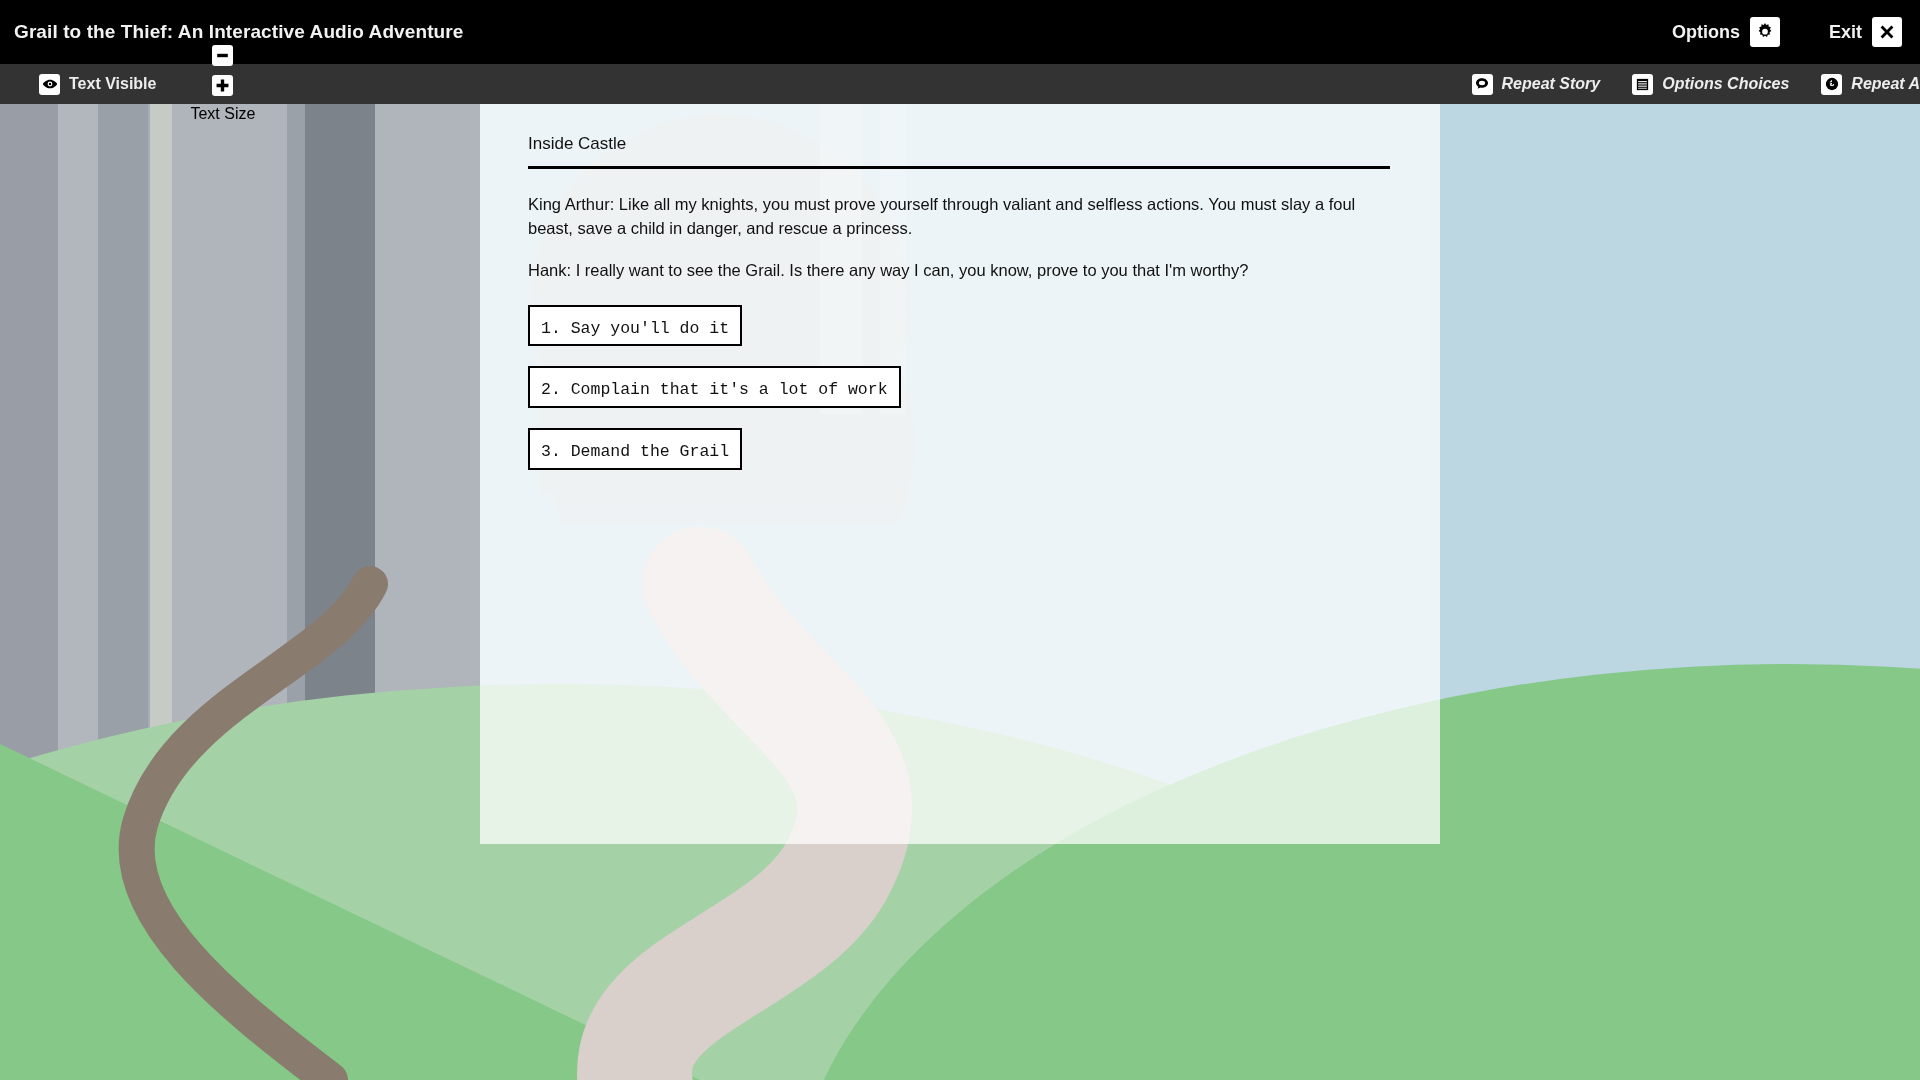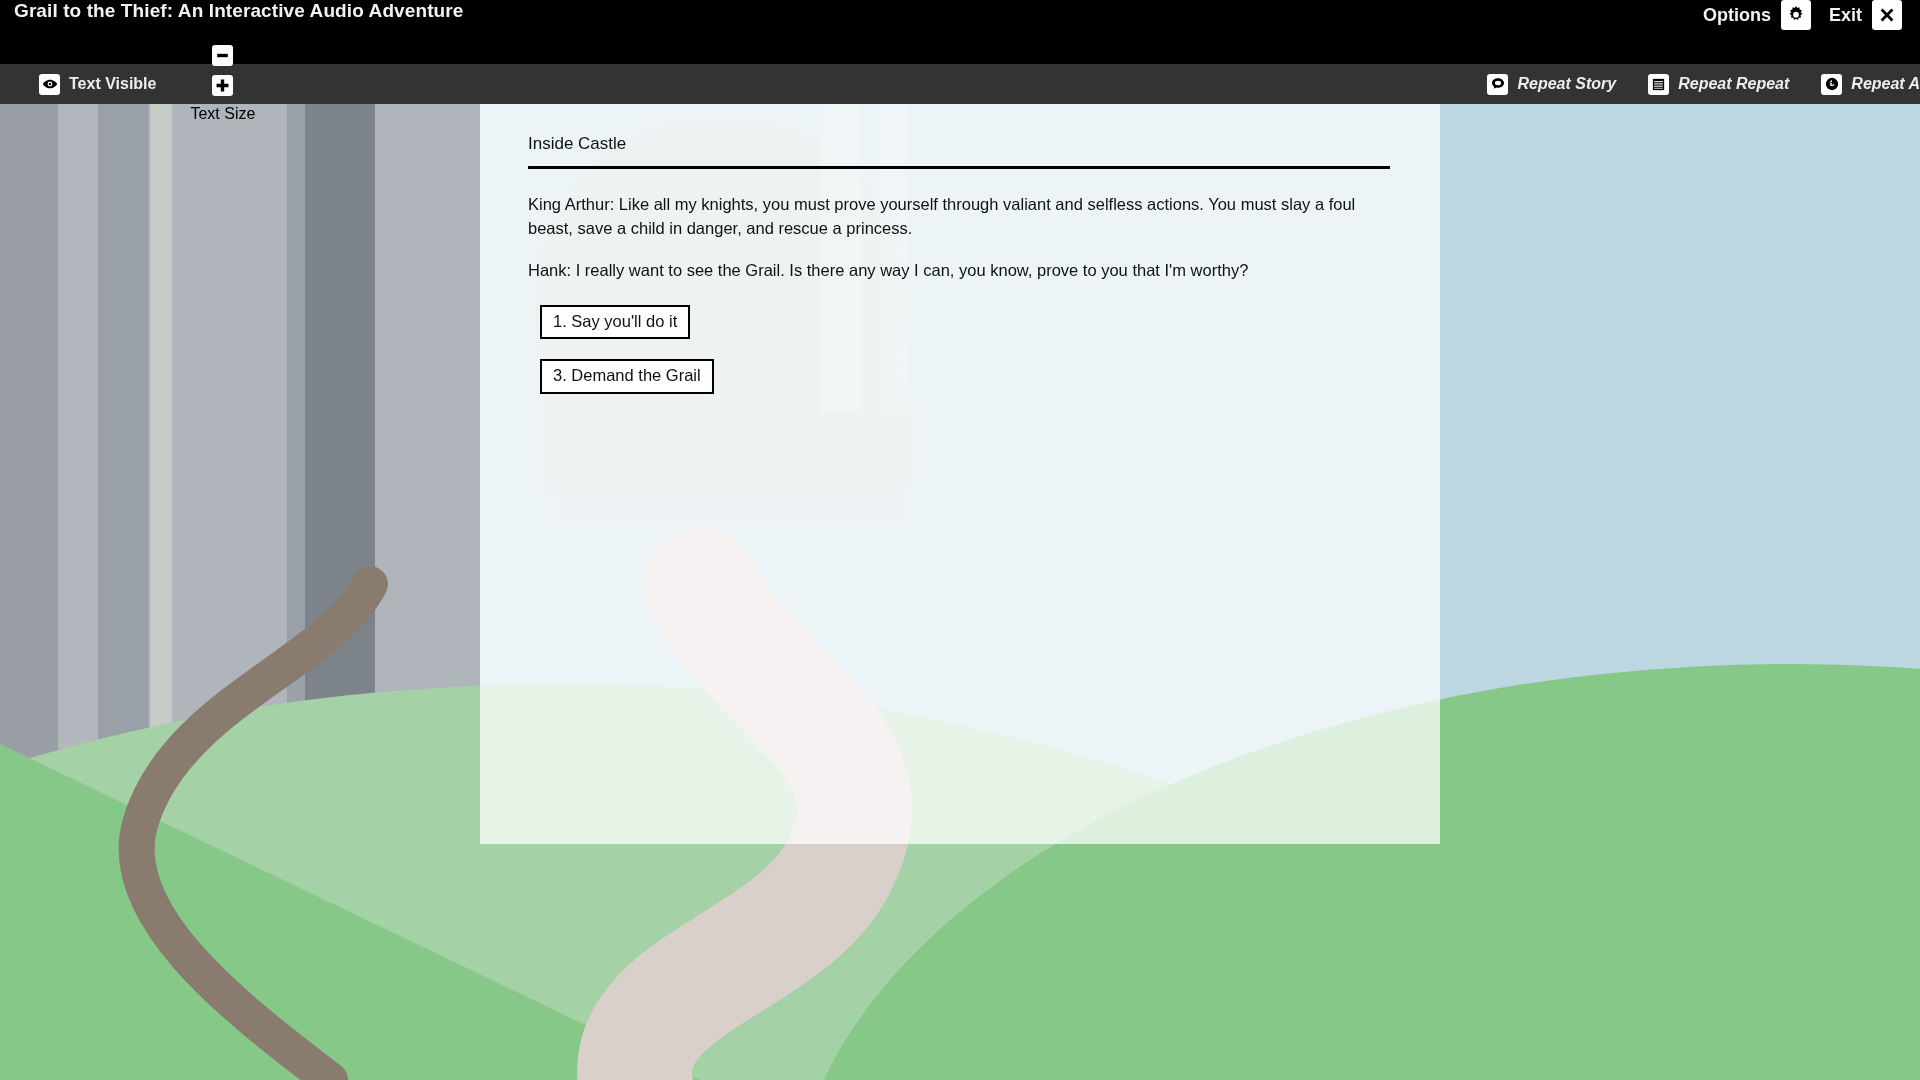--- a/index.html
+++ b/index.html
@@ -14,8 +14,9 @@
   .titlebar{
     position:absolute;top:0;left:0;width:1920px;height:64px;
     background:#000;color:#fff;
-    display:flex;align-items:flex-start;
+    display:flex;align-items:center;
     z-index:50;
+    gap:31px;
   }
   .app-title{
     font-size:19px;font-weight:bold;letter-spacing:.1px;

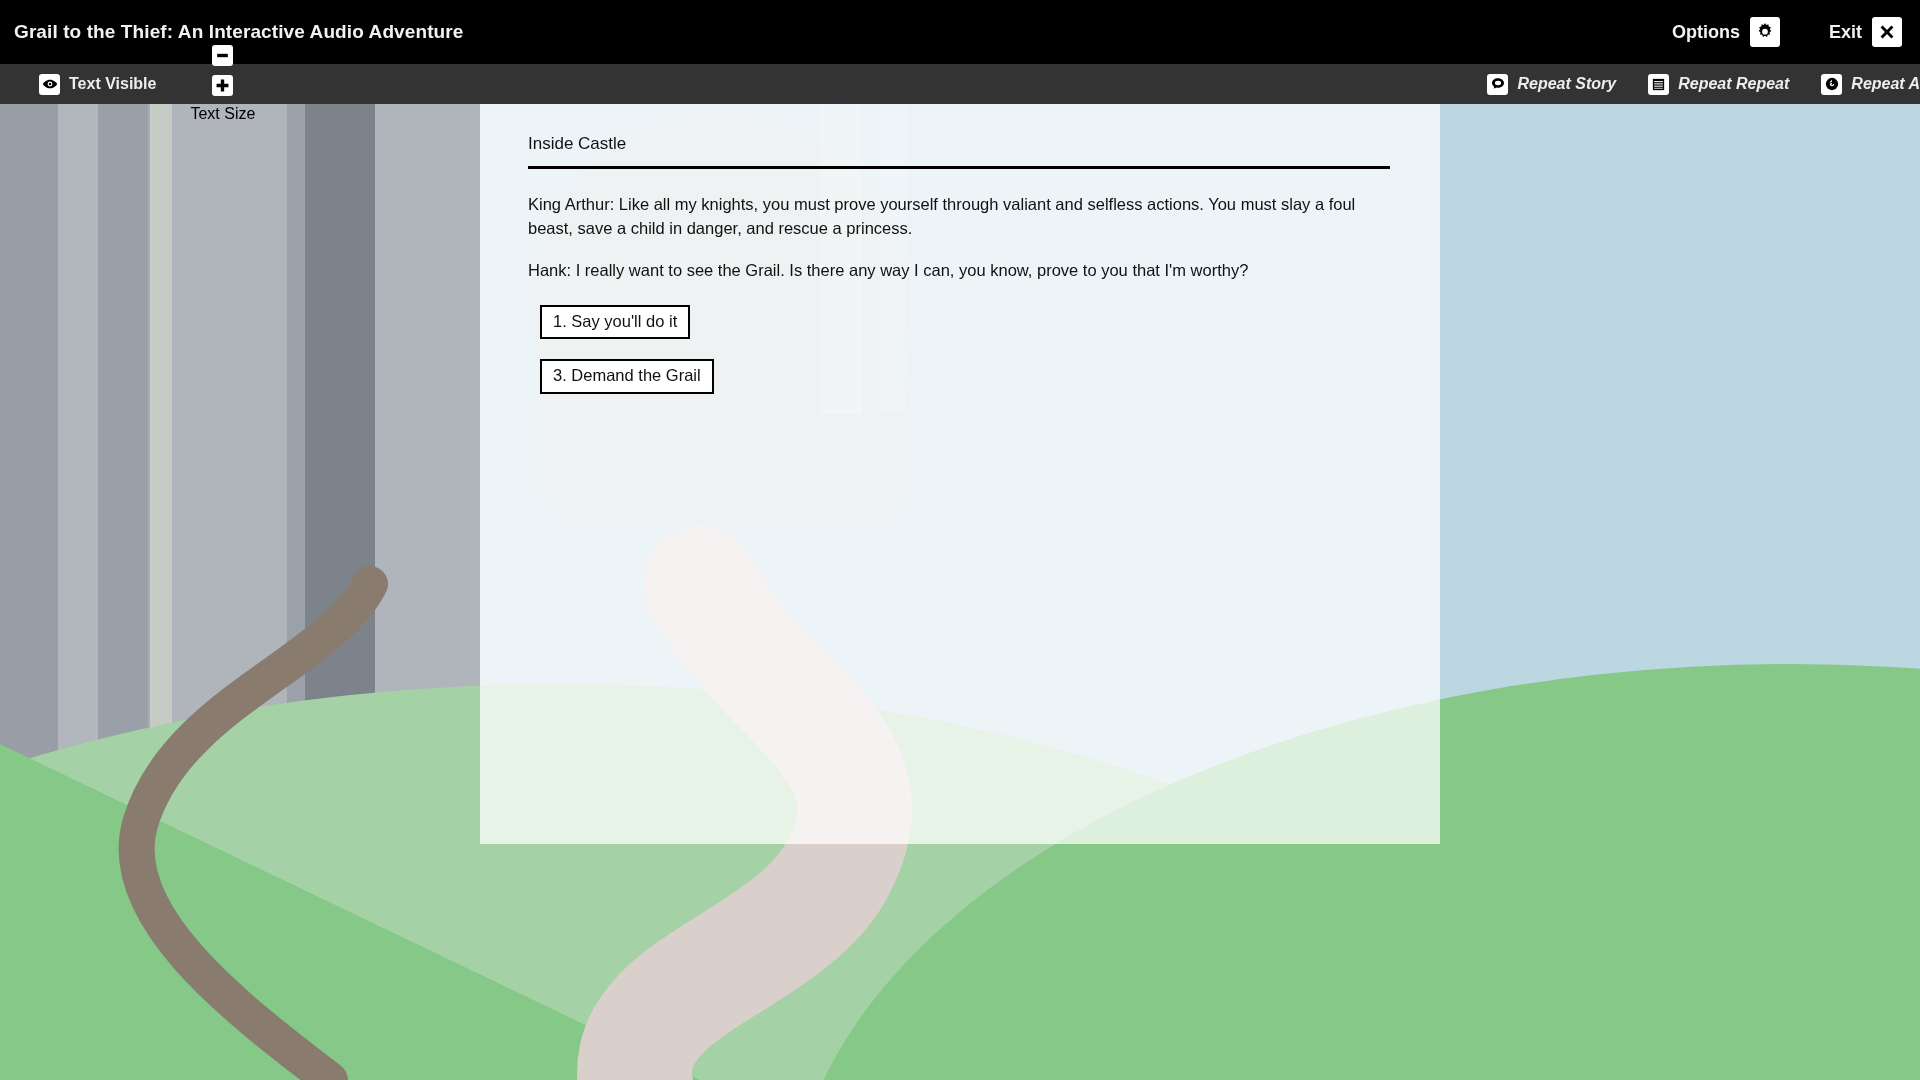--- a/index.html
+++ b/index.html
@@ -178,7 +178,7 @@
             <rect x="5" y="17.3" width="14" height="1.3" fill="#fff"></rect>
           </svg>
         </span>
-        <span class="lbl">Repeat Repeat</span>
+        <span class="lbl">Options Choices</span>
       </div>
 
       <div class="tb-item">

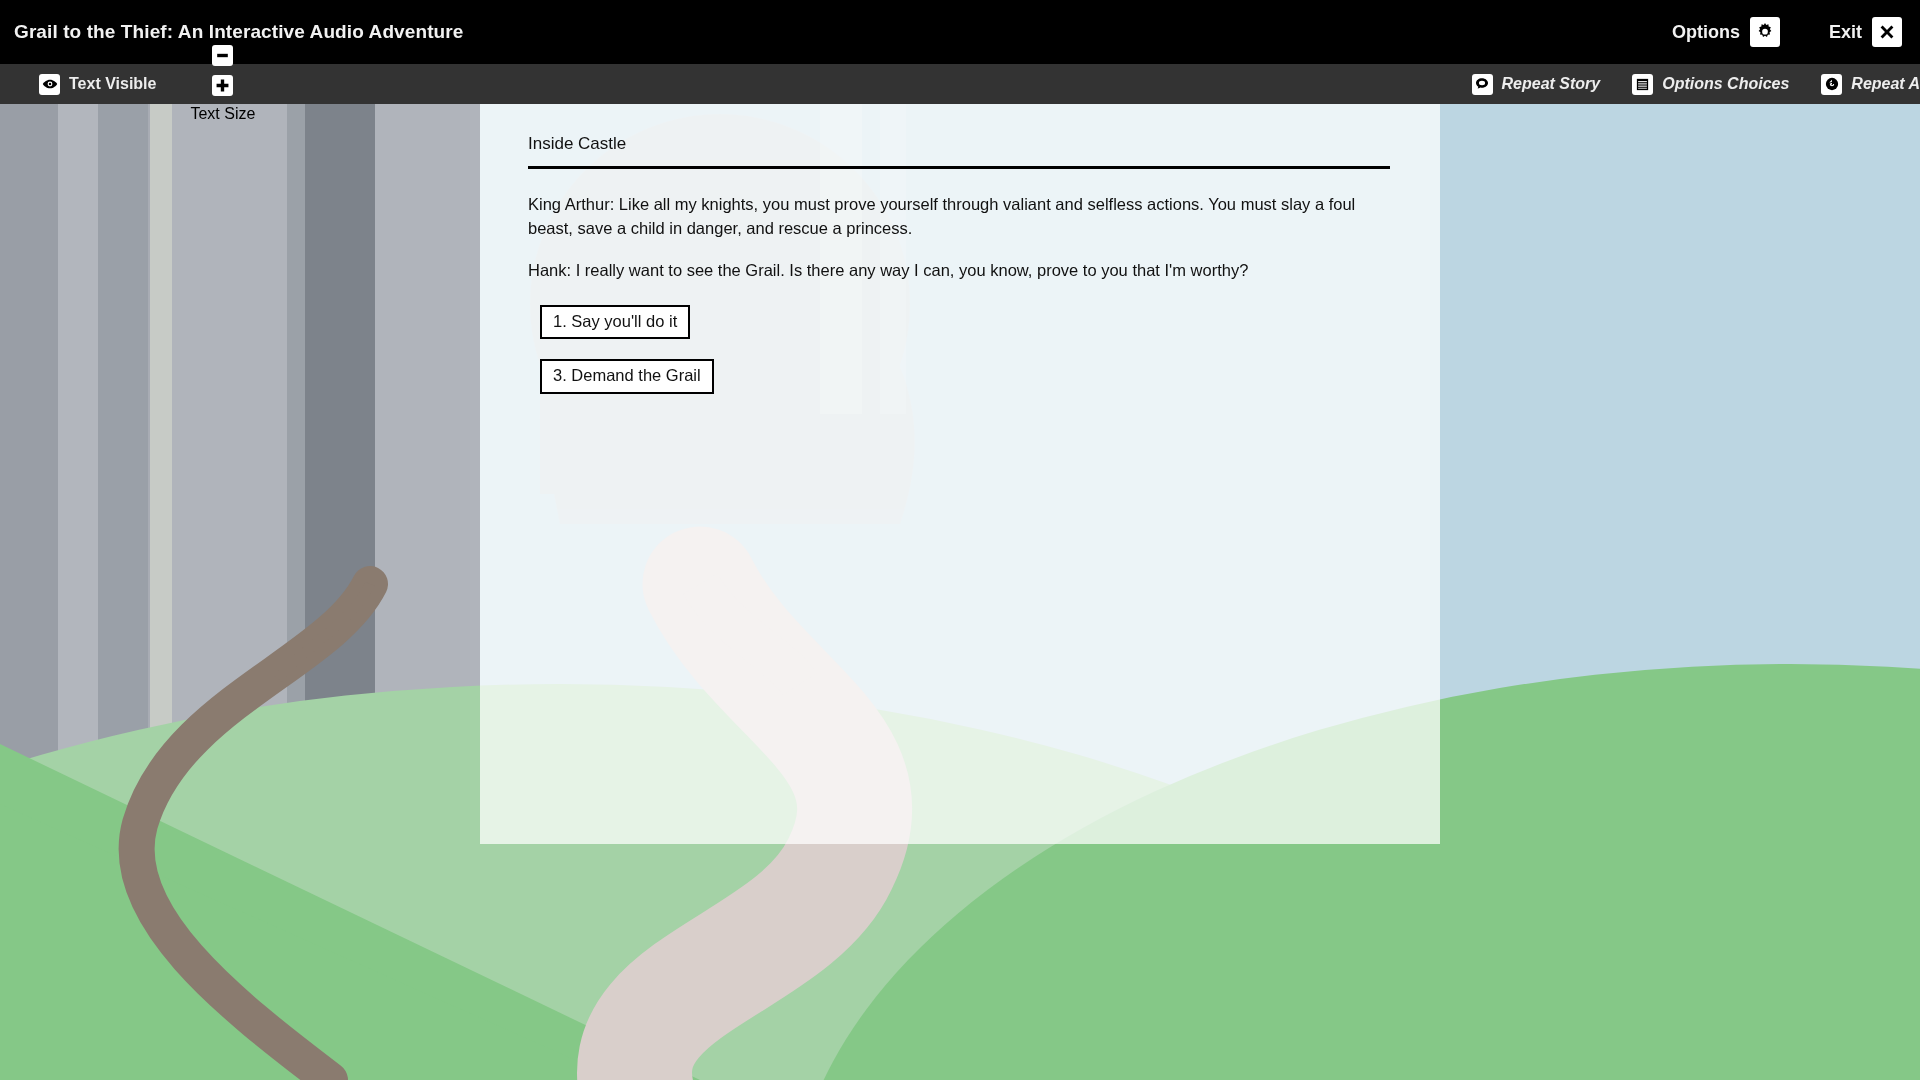--- a/index.html
+++ b/index.html
@@ -90,8 +90,8 @@
     display:inline-block;
     border:2.5px solid #000;background:#fff;
     font-size:16.5px;color:#111;line-height:1.2;
-    padding:5px 11px 6px 11px;
-    margin:0 0 20px 12px;cursor:pointer;
+    padding:12px 11px 6px 11px;
+    margin:0 0 20px 0;cursor:pointer;font-family:Liberation Mono, monospace;
   }
   .choice-row{display:block;}
 </style>

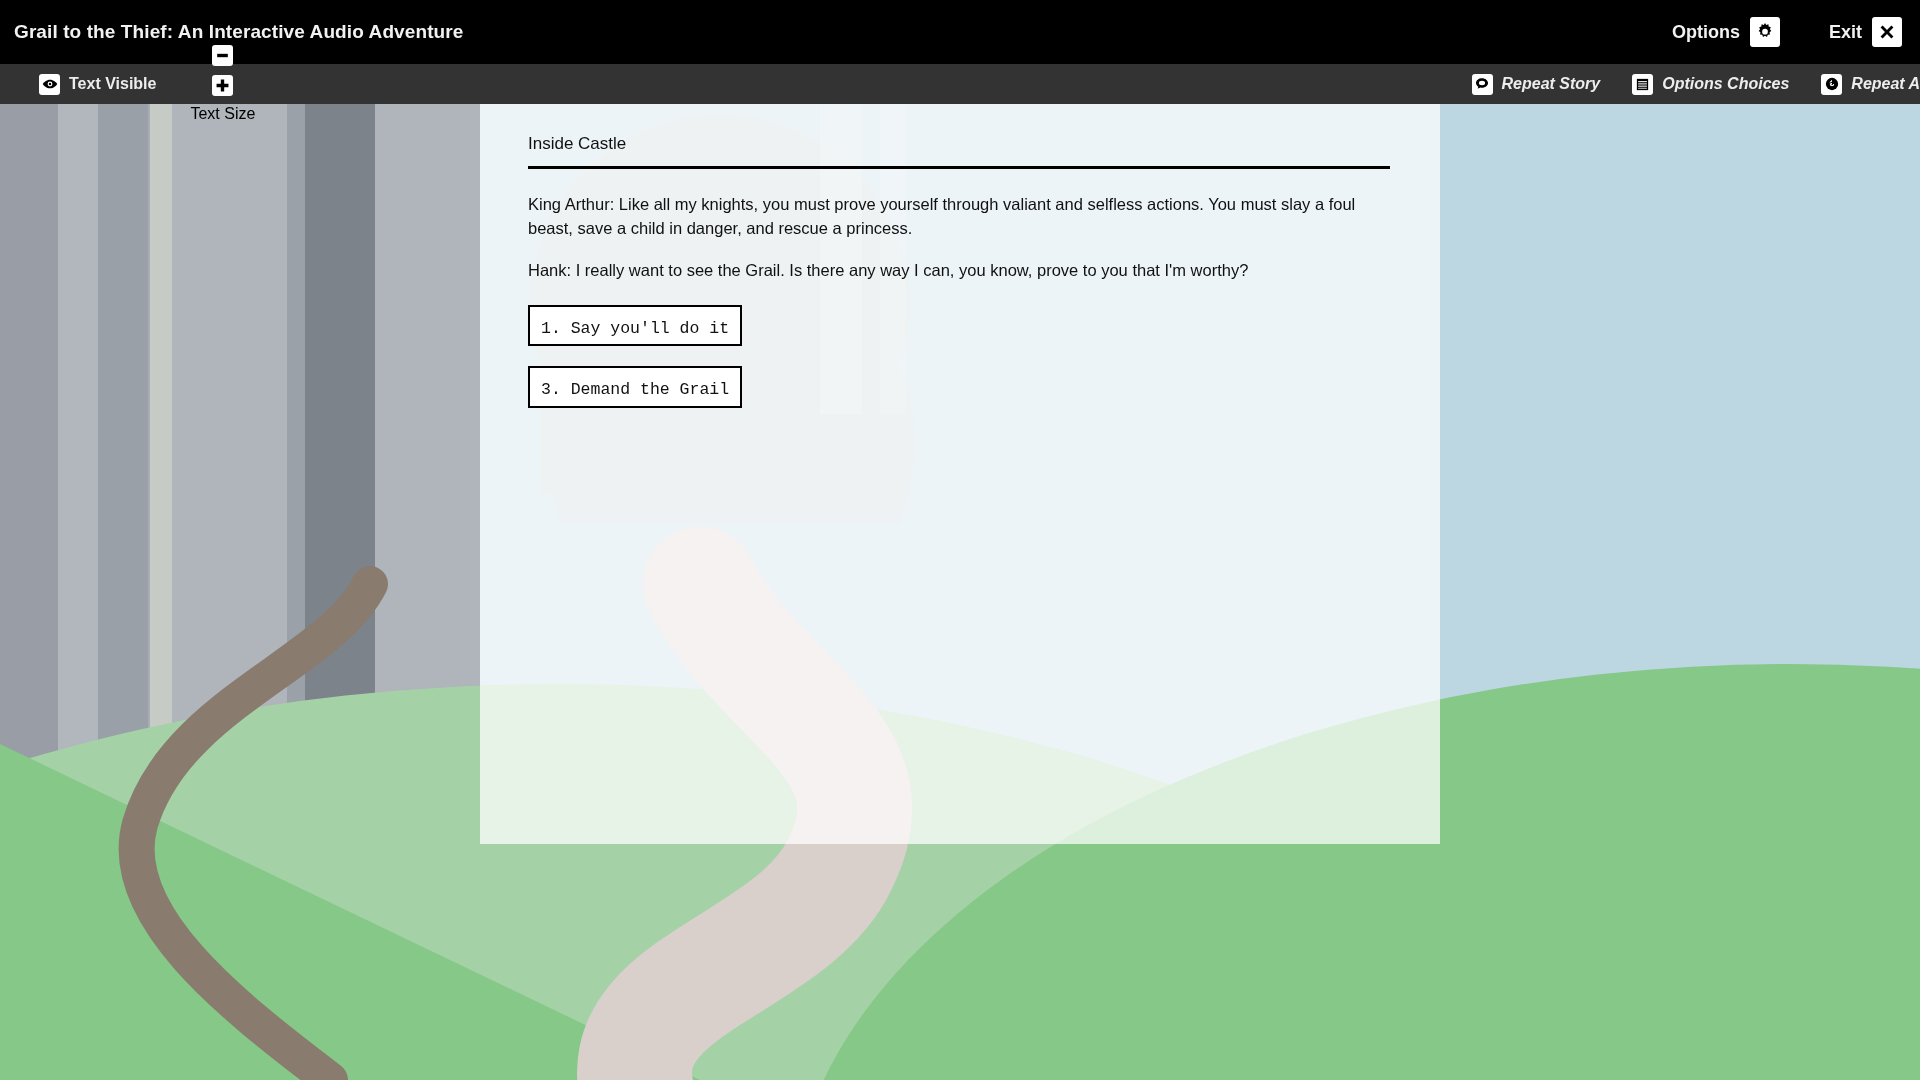--- a/index.html
+++ b/index.html
@@ -252,6 +252,9 @@
           <button class="choice">1. Say you'll do it</button>
         </div>
         <div class="choice-row">
+          <button class="choice">2. Complain that it's a lot of work</button>
+        </div>
+        <div class="choice-row">
           <button class="choice">3. Demand the Grail</button>
         </div>
       </div>

